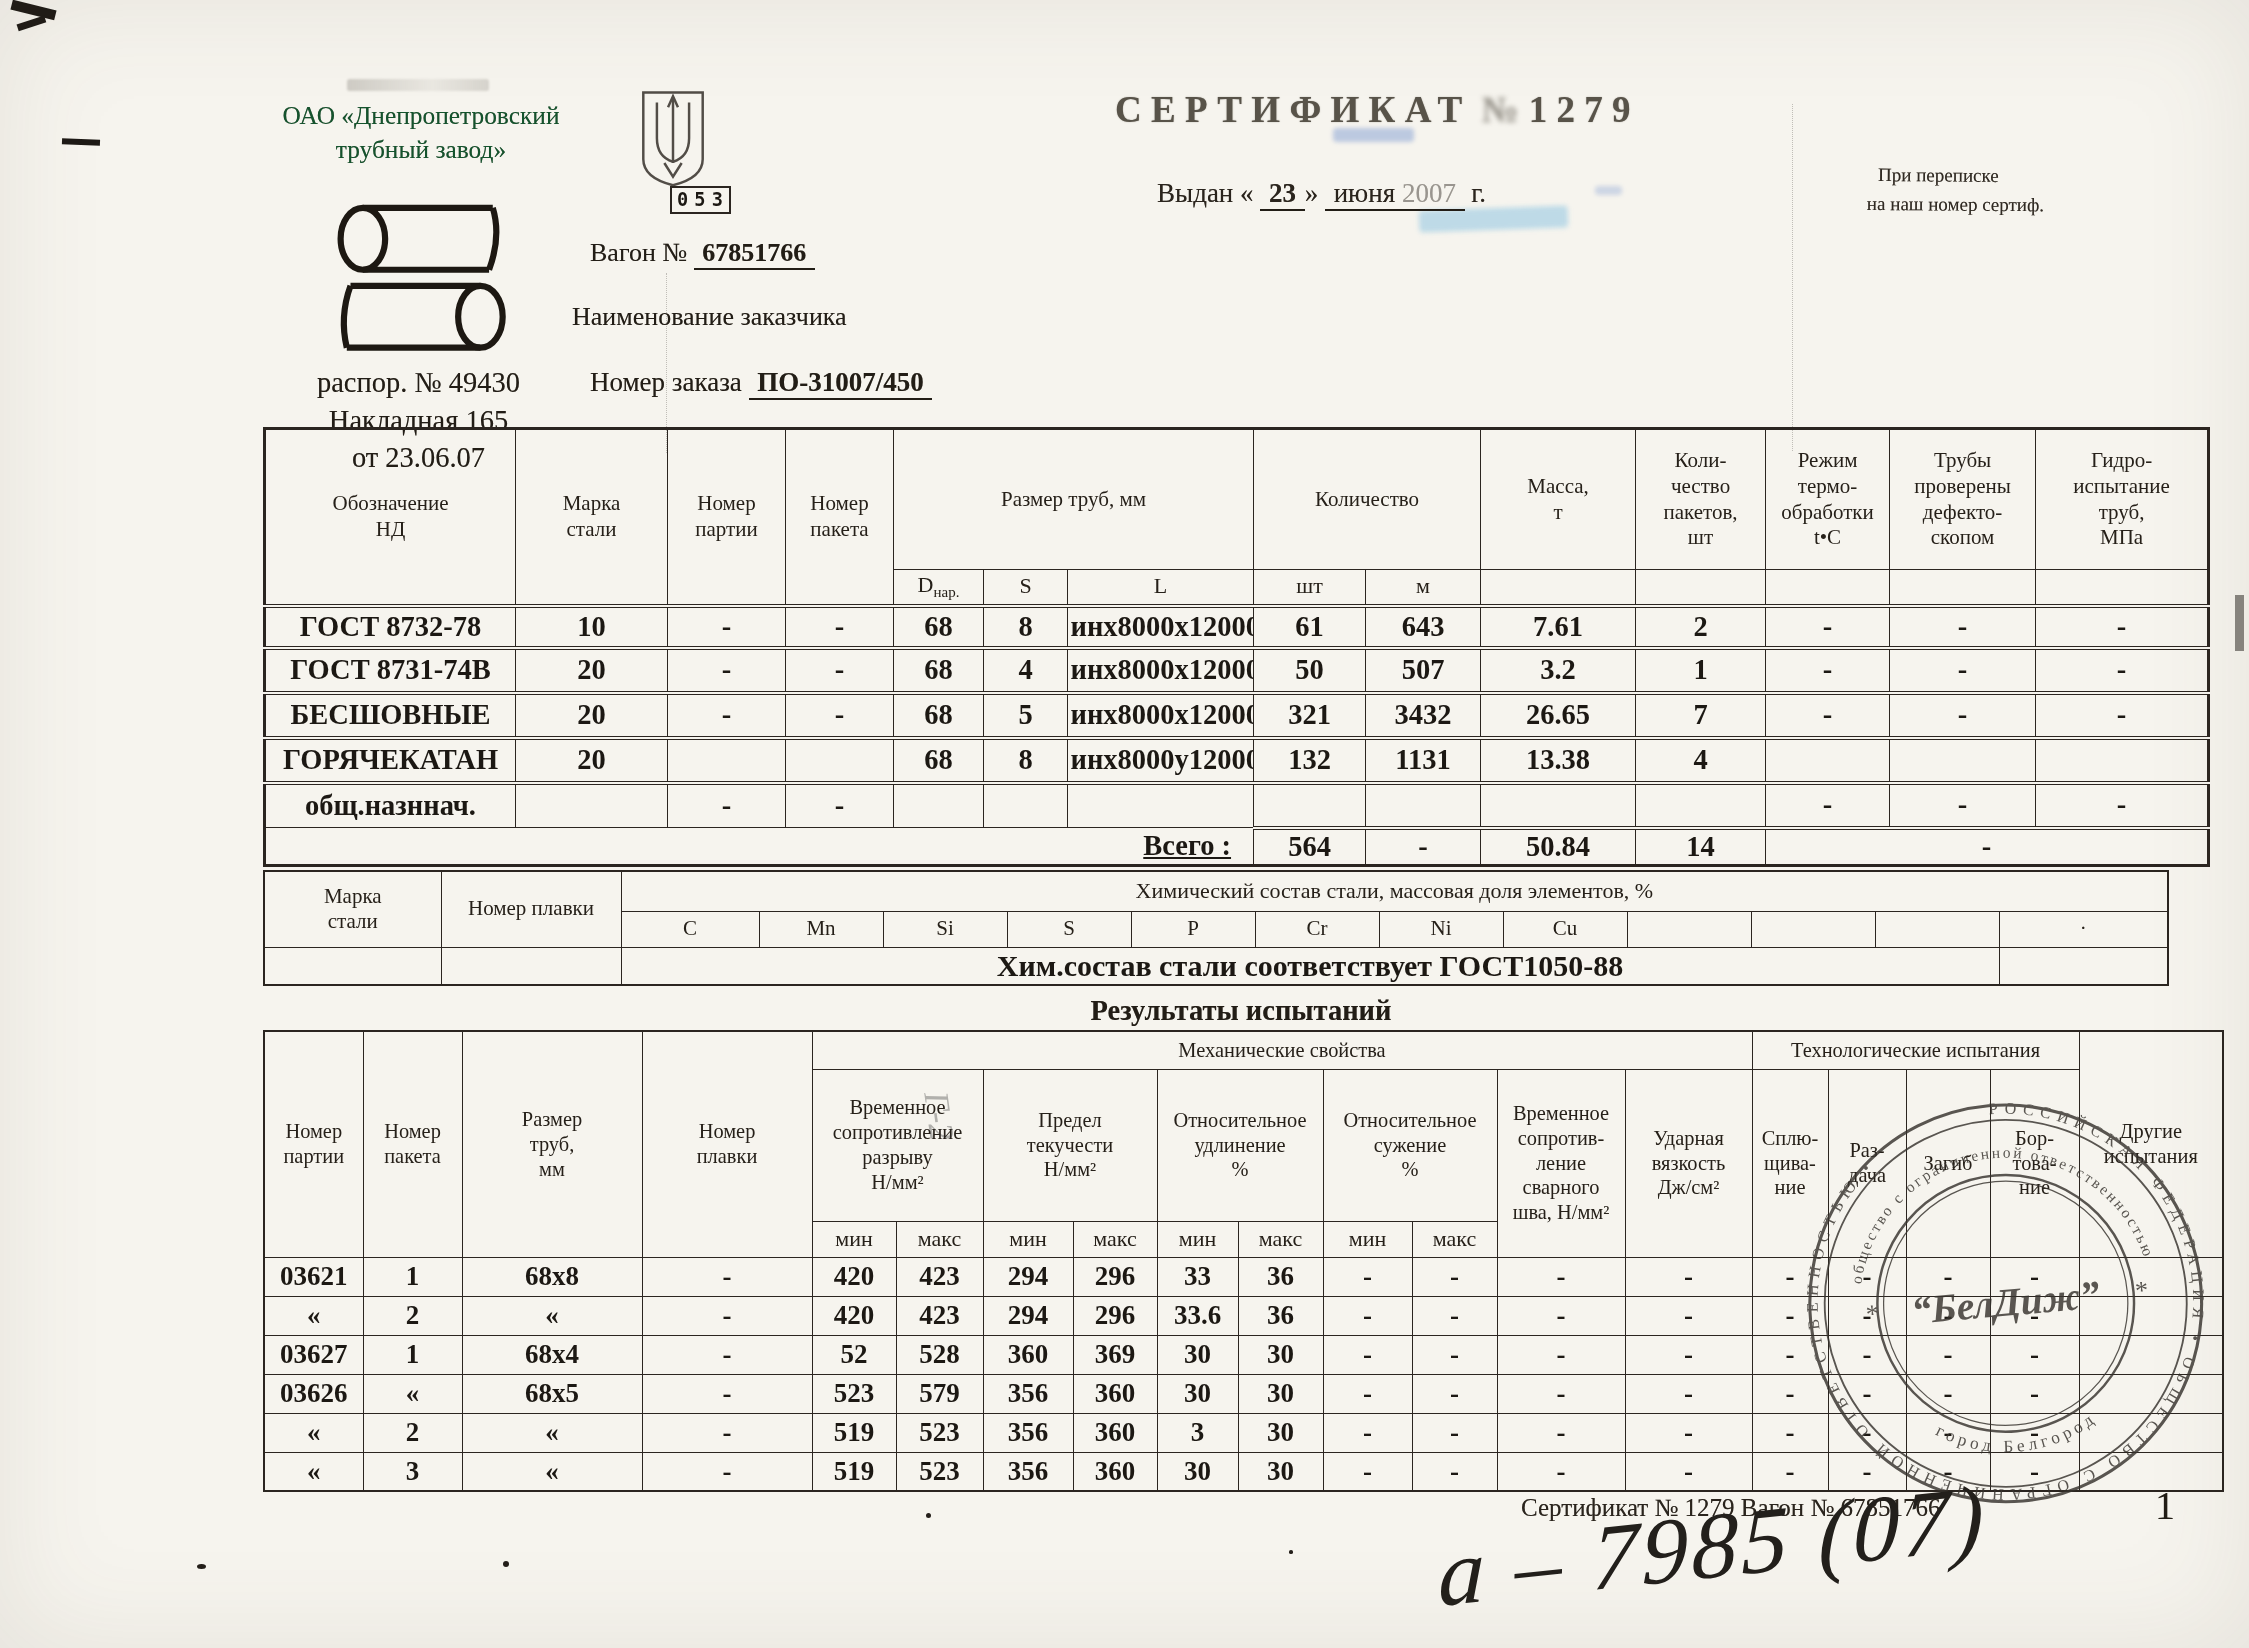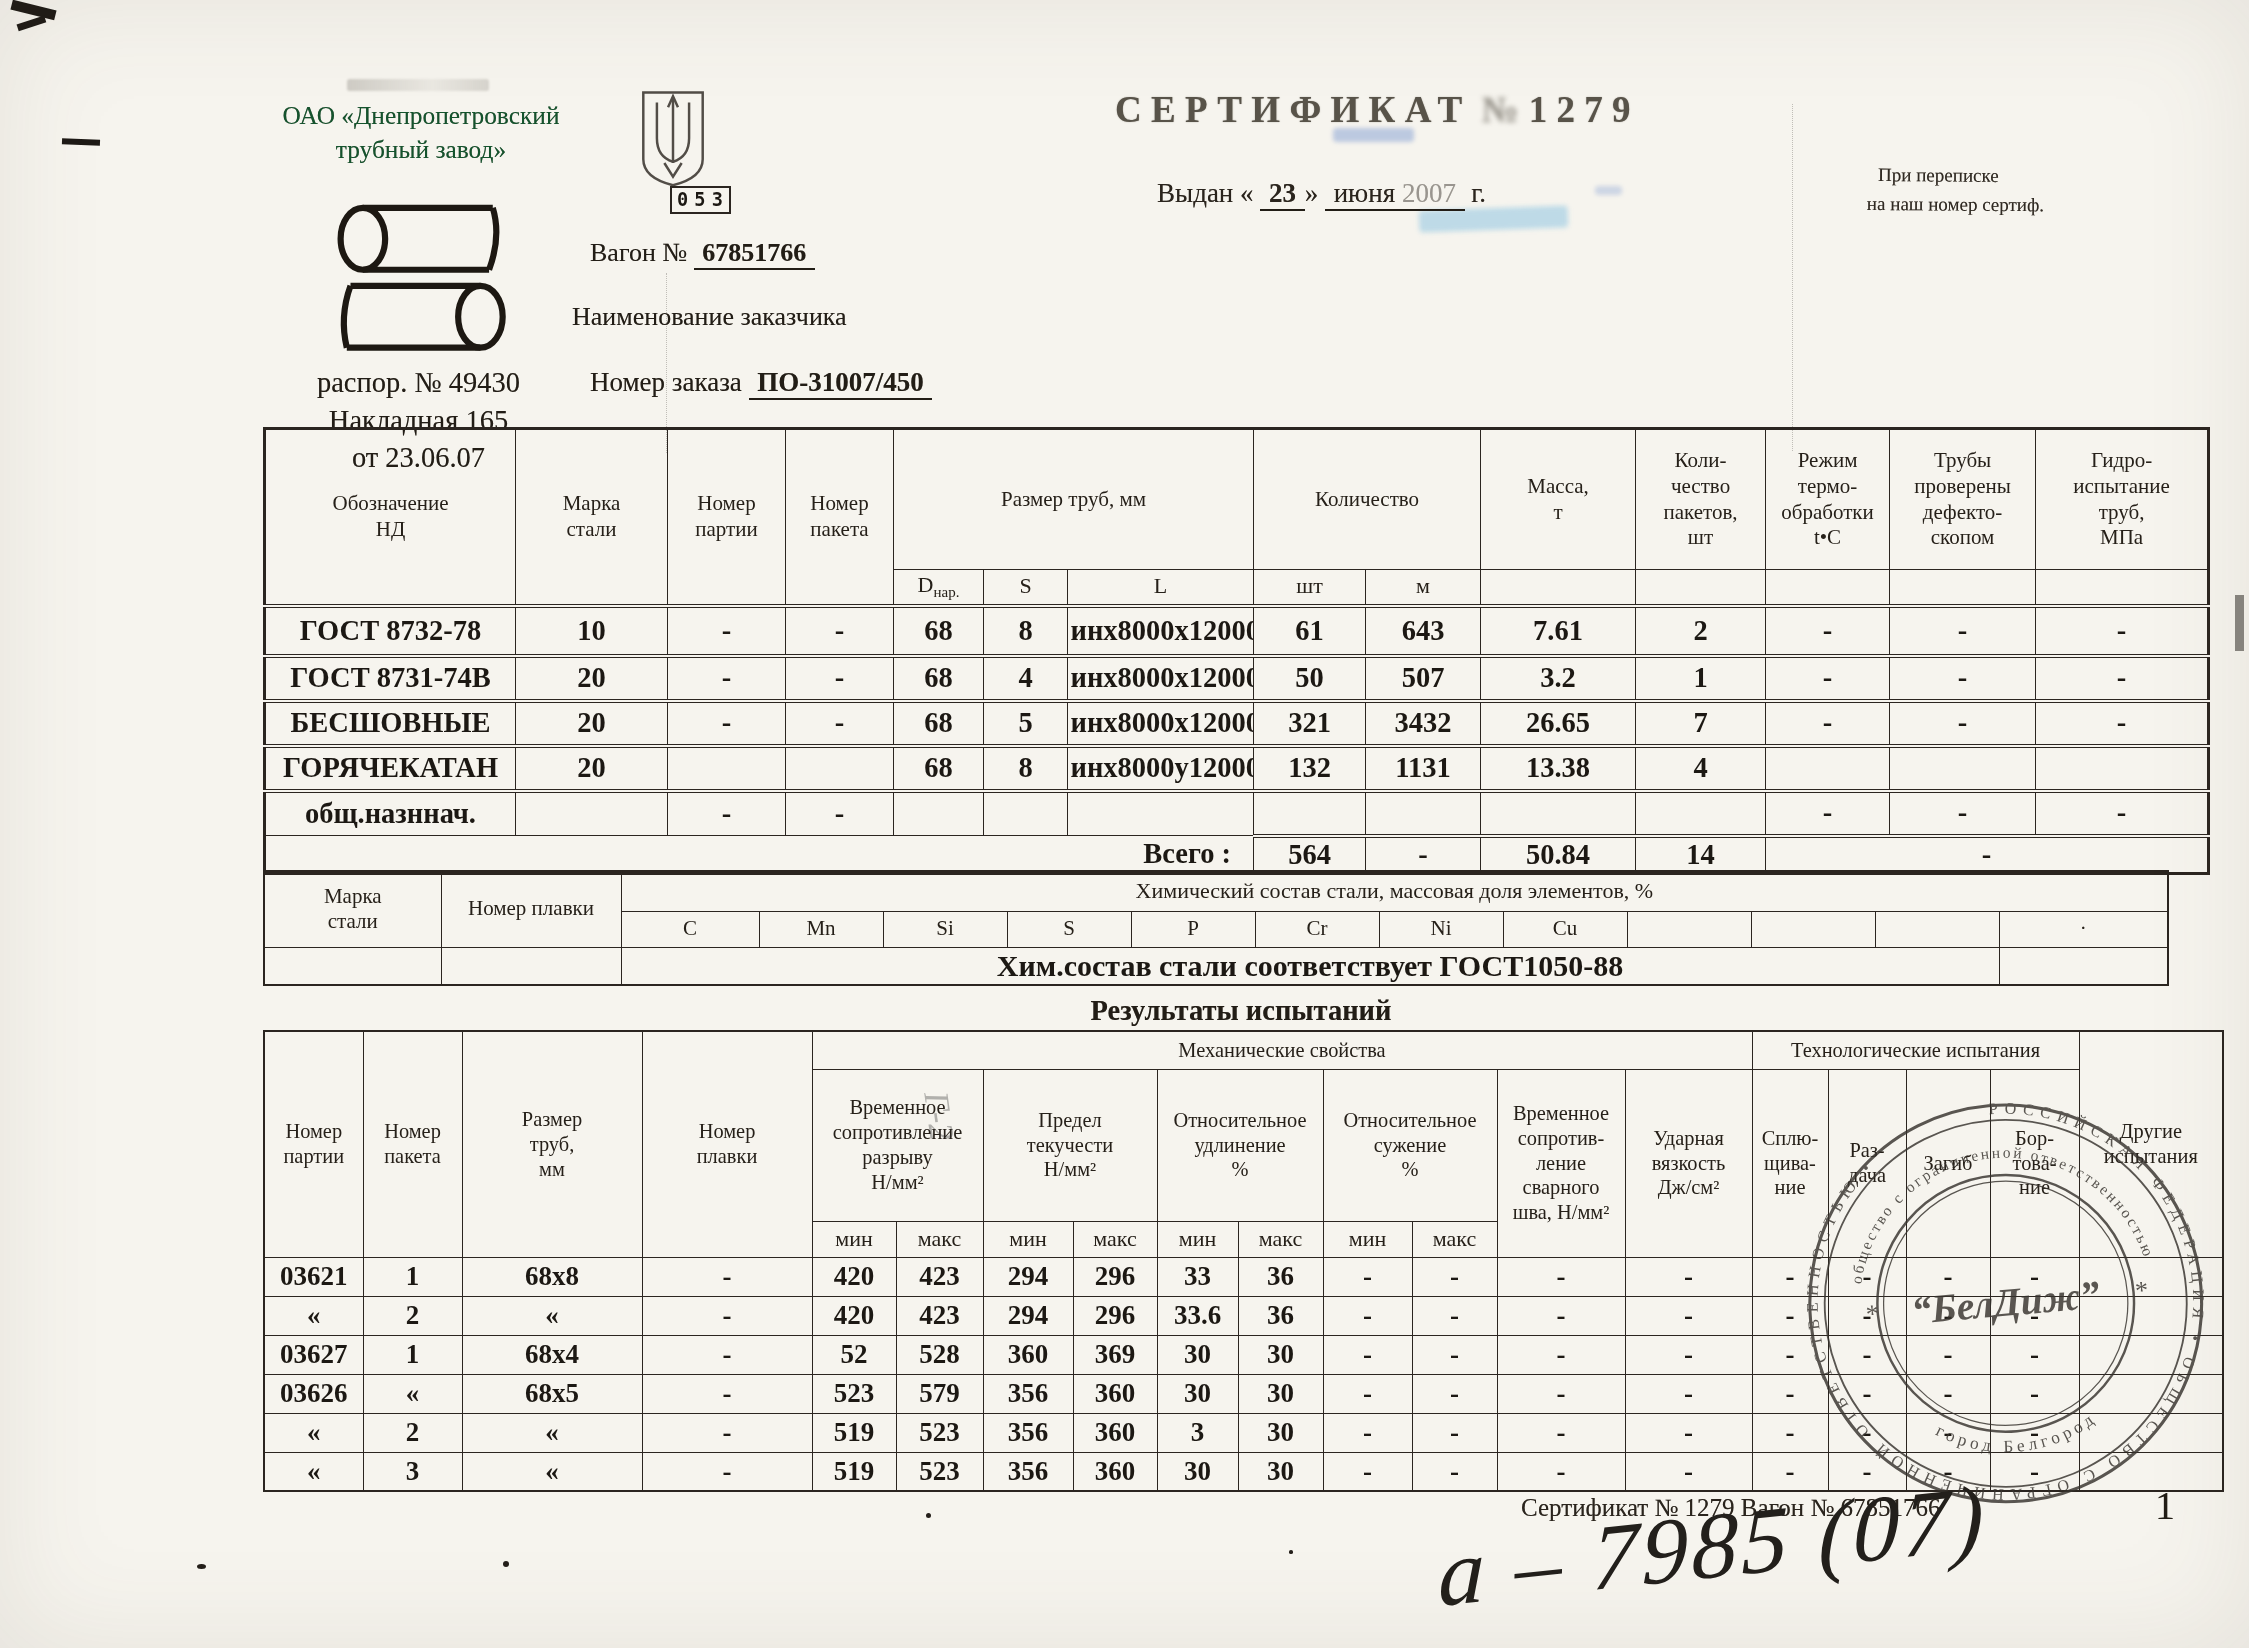--- a/index.html
+++ b/index.html
@@ -199,7 +199,7 @@
     </tr>
   </thead>
   <tbody>
-      <tr style="height: 50px;">
+      <tr style="height: 42px;">
         <td>ГОСТ 8732-78</td>
         <td>10</td>
         <td>-</td>

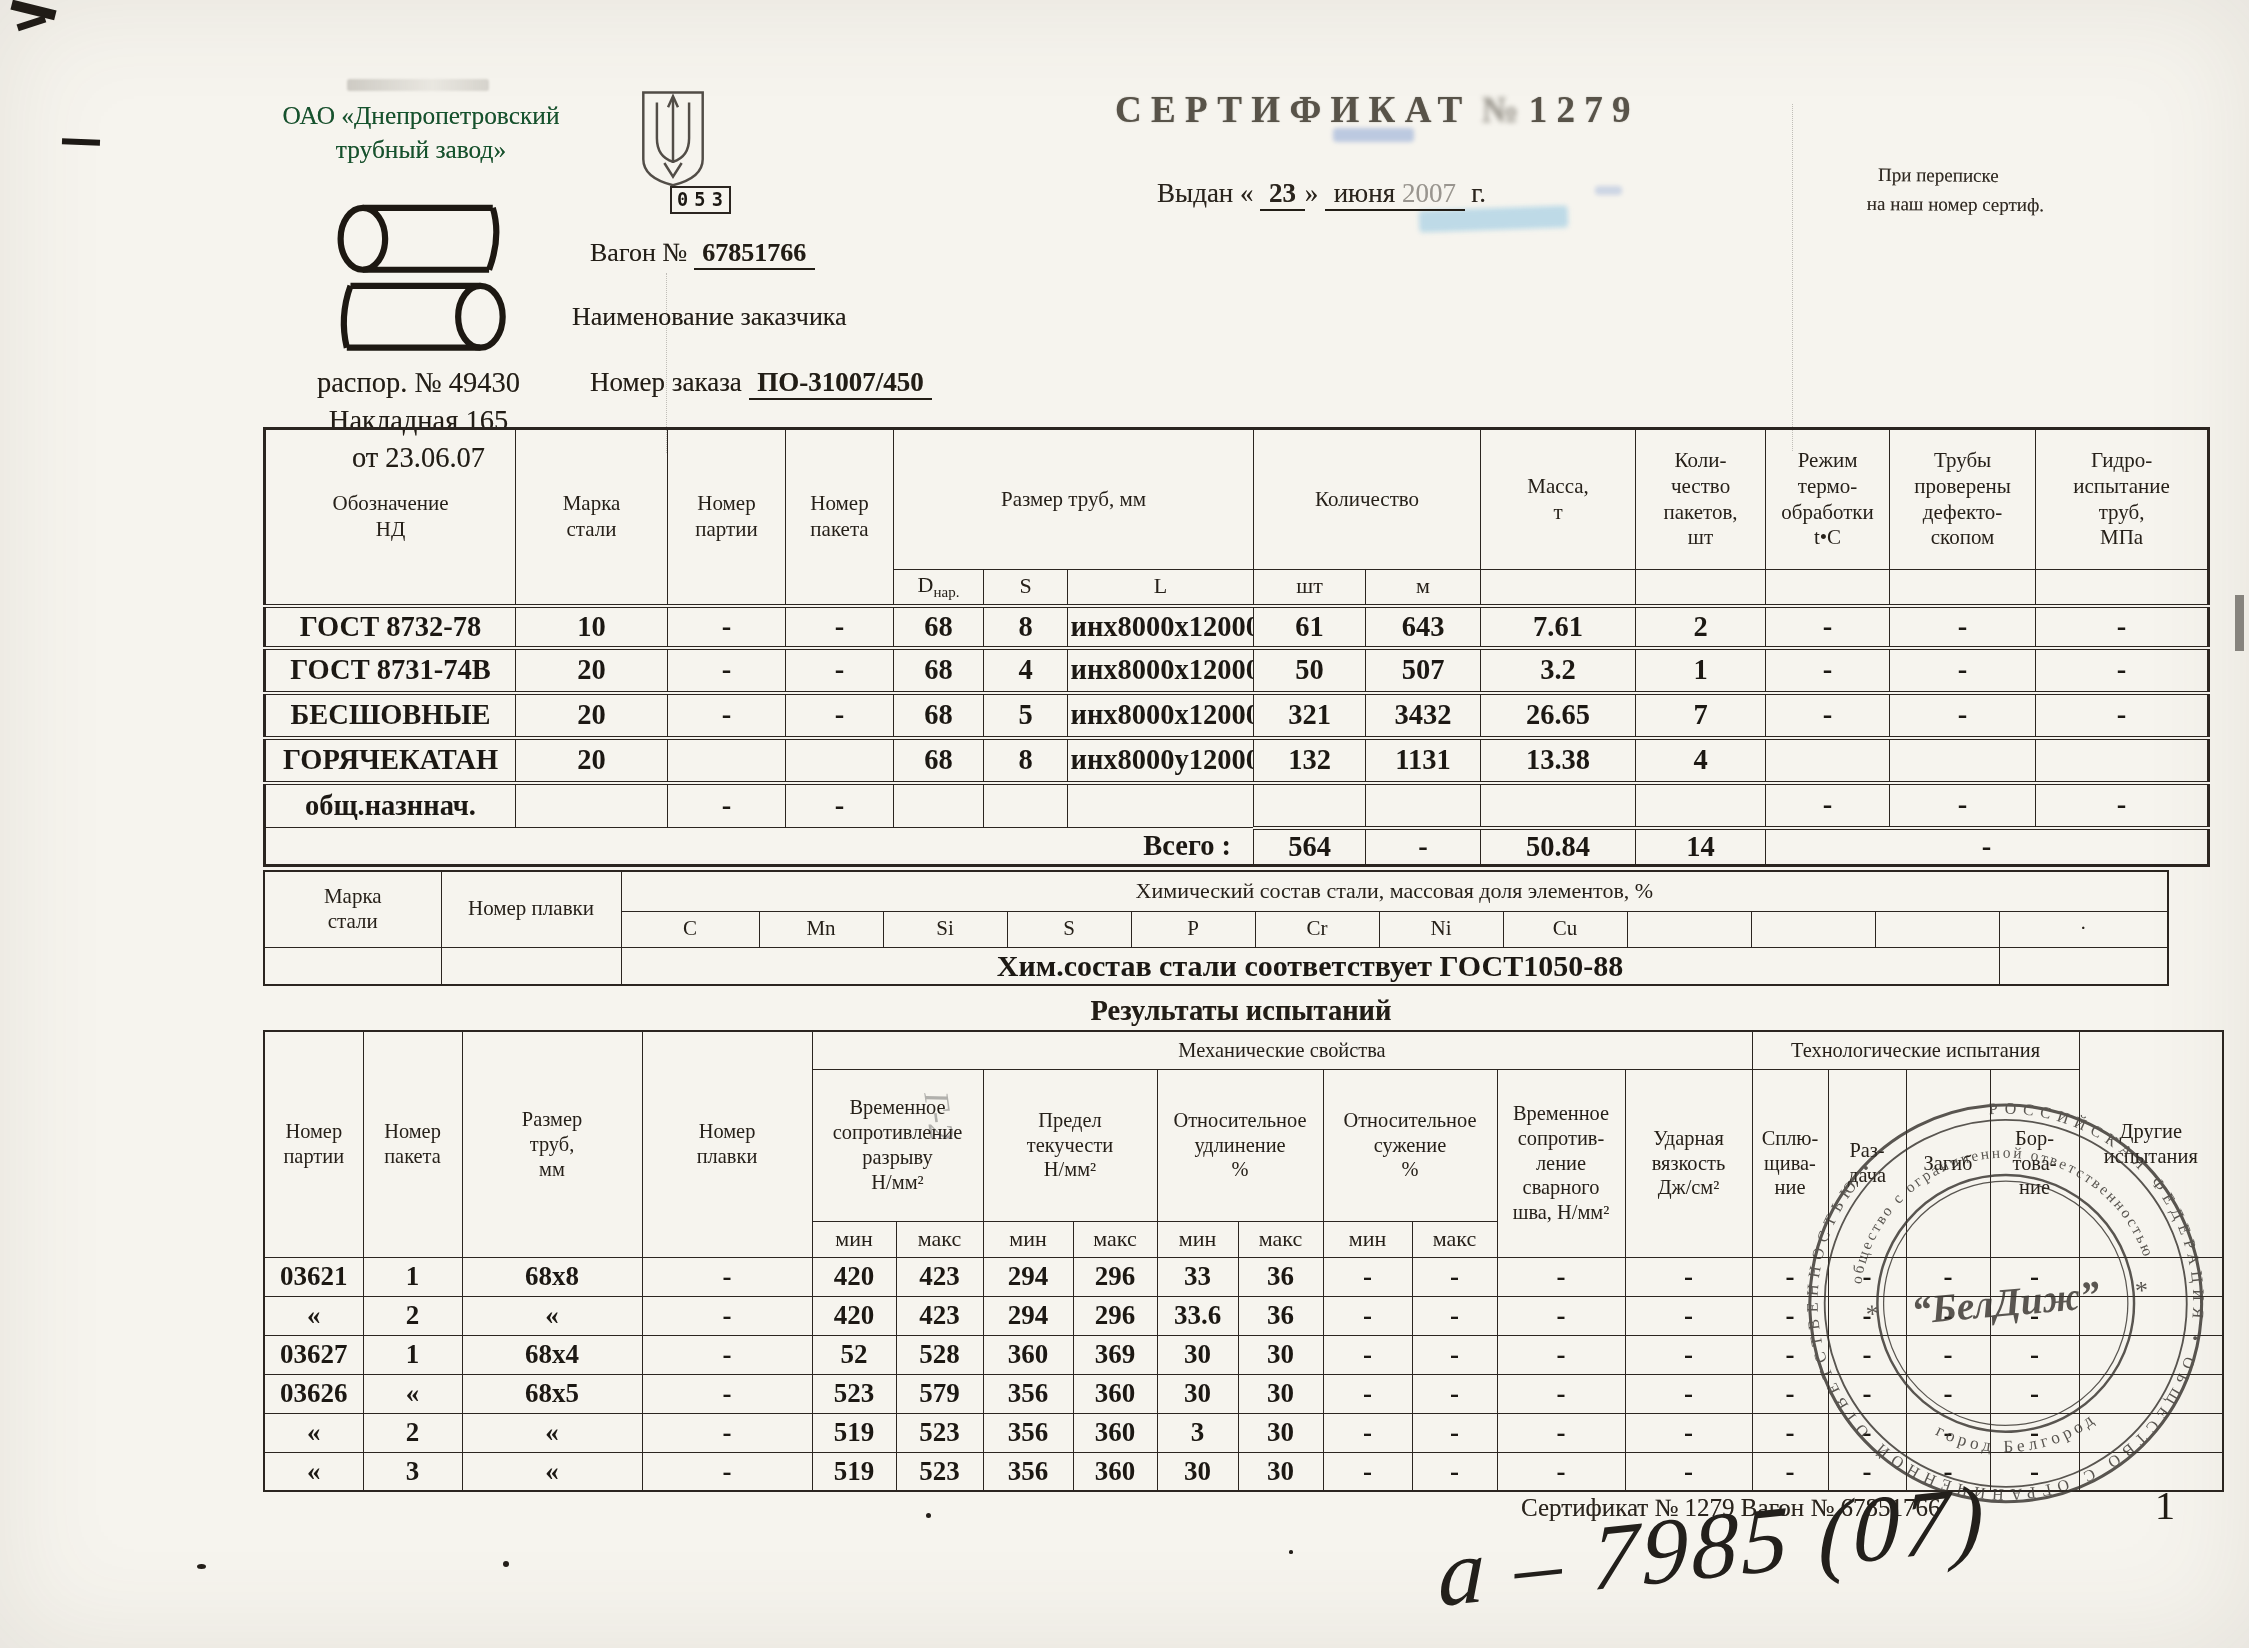--- a/index.html
+++ b/index.html
@@ -25,7 +25,7 @@
   #t1 .subhdr th{font-size:22px;}
   .dsub{font-size:15px;}
   .noborder{border-left:none!important;border-bottom:none!important;border-top:none!important;}
-  .totlabel{text-align:right!important;padding-right:22px!important;font-size:28.5px;}
+  .totlabel{text-align:right!important;padding-right:22px!important;font-size:28.5px;text-decoration:underline;}
   #t2{border:2.5px solid #2b2520;}
   #t2 .chemtitle{font-size:22px;}
   #t2 tbody td{font-size:30px;}

